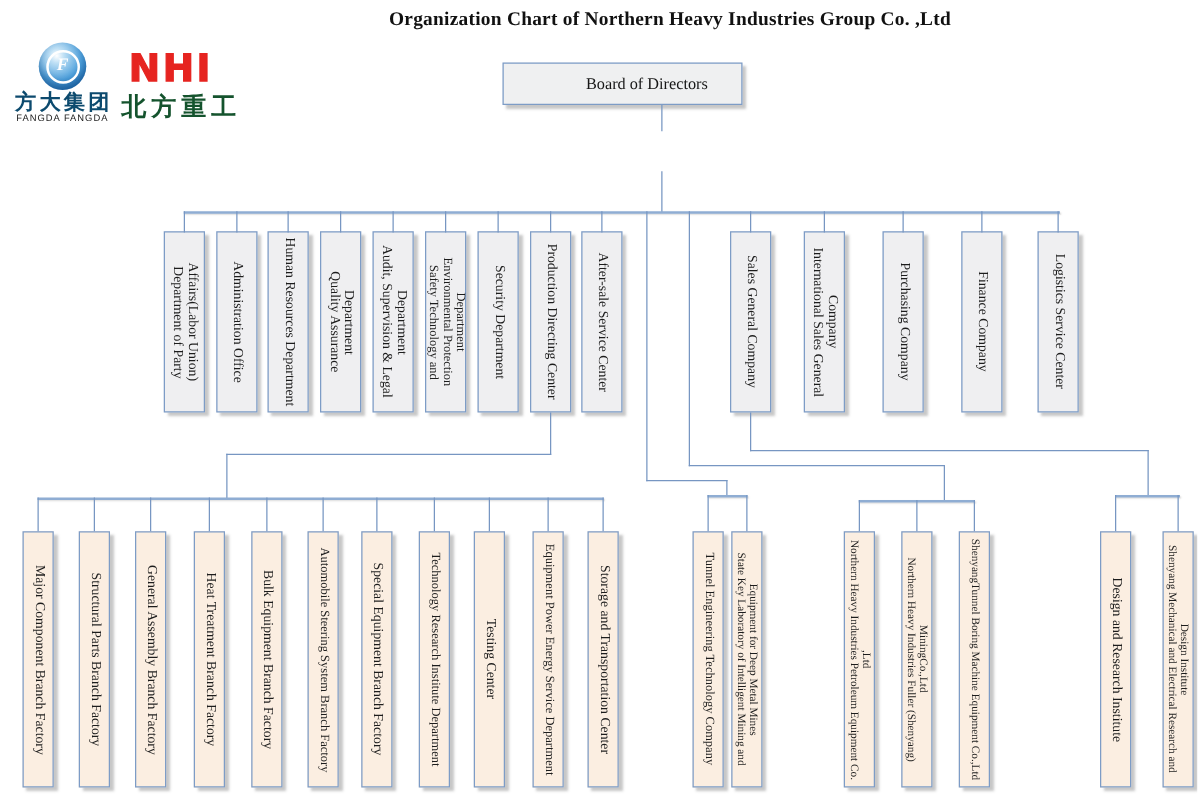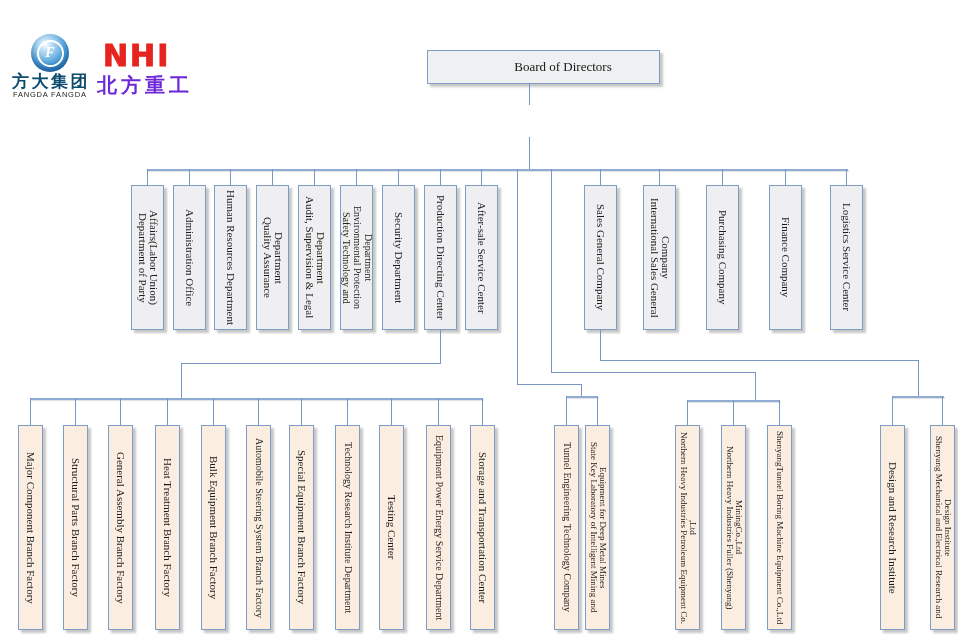--- a/index.html
+++ b/index.html
@@ -66,6 +66,7 @@
 
 <div id="stage">
 
+  <div class="chart-title">Organization Chart of Northern Heavy Industries  Group Co. ,Ltd</div>
 
   <div class="fangda-mark">
     <span class="inner">F</span>

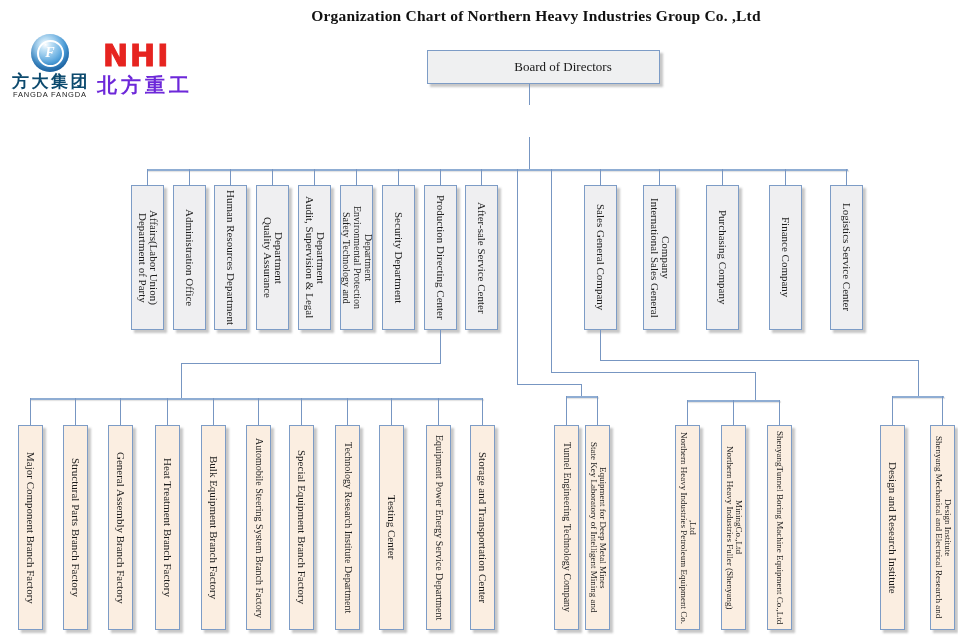--- a/index.html
+++ b/index.html
@@ -76,7 +76,7 @@
   <div class="nhi-abbr">NHI</div>
   <div class="nhi-cn">北方重工</div>
 
-  <div class="hbox" style="left:427px;top:50px;width:233px;height:34px;padding-left:39px;">Board of Directors</div>
+  <div class="hbox" style="left:402px;top:50px;width:192px;height:34px;padding-left:39px;">Board of Directors</div>
 
 <div class="vbox r1" style="left: 131px;">Department of Party Affairs(Labor Union)</div>
     <div class="vbox r1" style="left: 173px;">Administration Office</div>

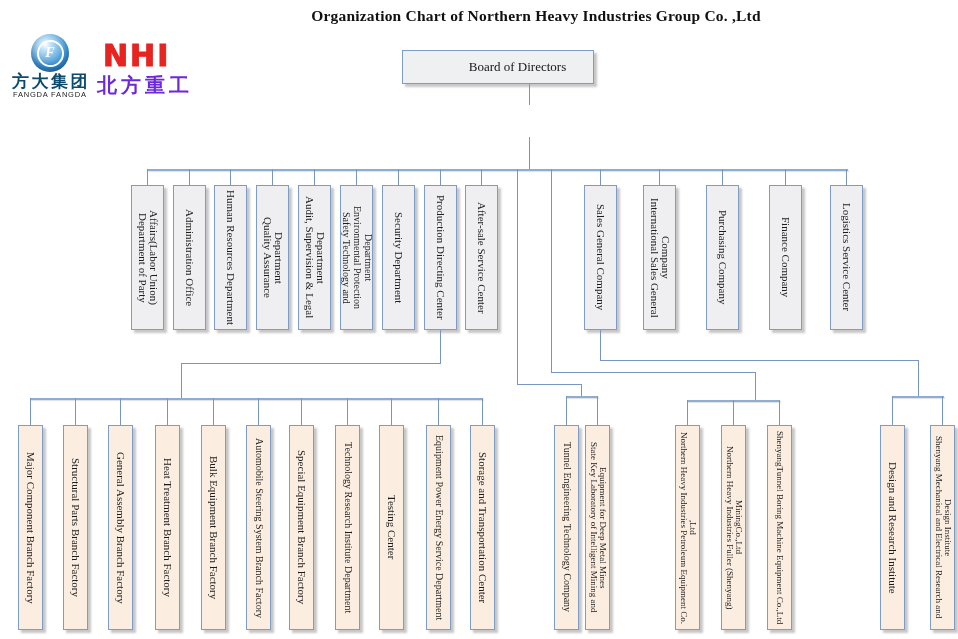--- a/index.html
+++ b/index.html
@@ -36,7 +36,7 @@
     font-family:"Liberation Sans",sans-serif;}
   .nhi-abbr{position:absolute;left:103px;top:38px;font-size:30px;font-weight:bold;color:#e62420;
     letter-spacing:2px;font-family:"DejaVu Sans",sans-serif;-webkit-text-stroke:1px #e62420;}
-  .nhi-cn{position:absolute;left:97px;top:72px;font-size:20px;font-weight:bold;color:#6d28d9;
+  .nhi-cn{position:absolute;left:97px;top:72px;font-size:20px;font-weight:bold;color:#14532d;
     letter-spacing:4px;font-family:"DejaVu Sans",sans-serif;}
   
   .hbox{

